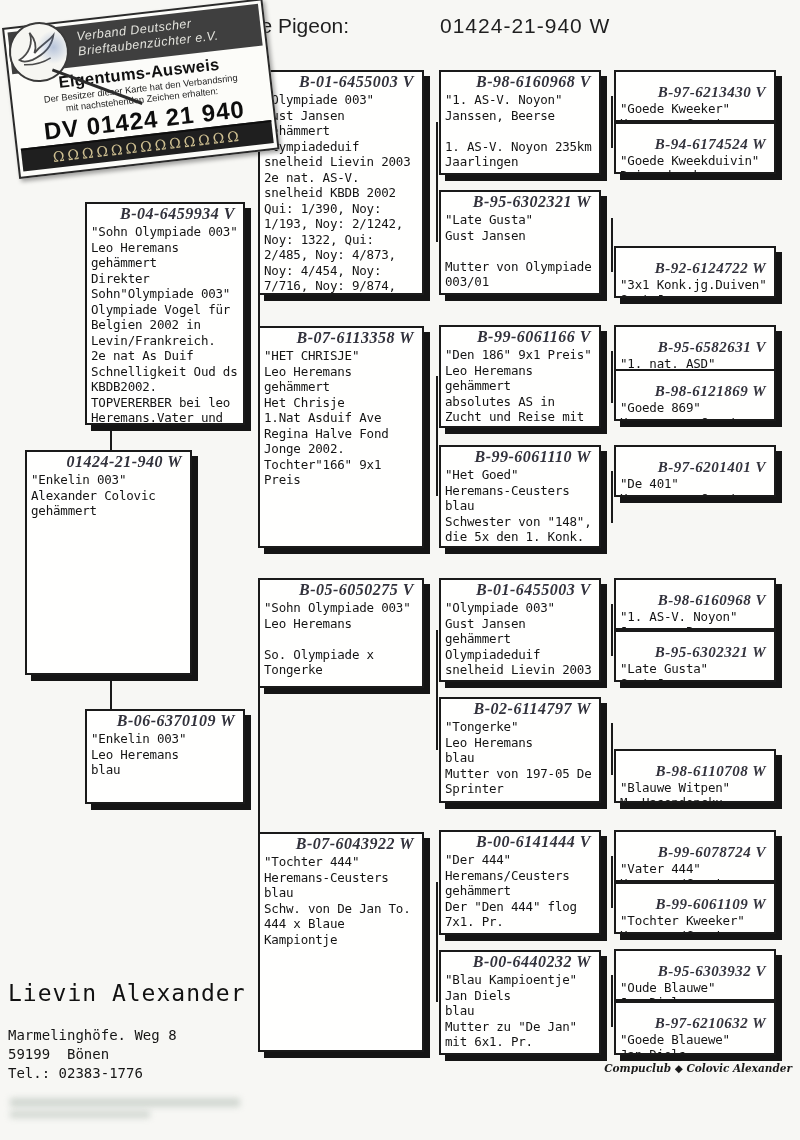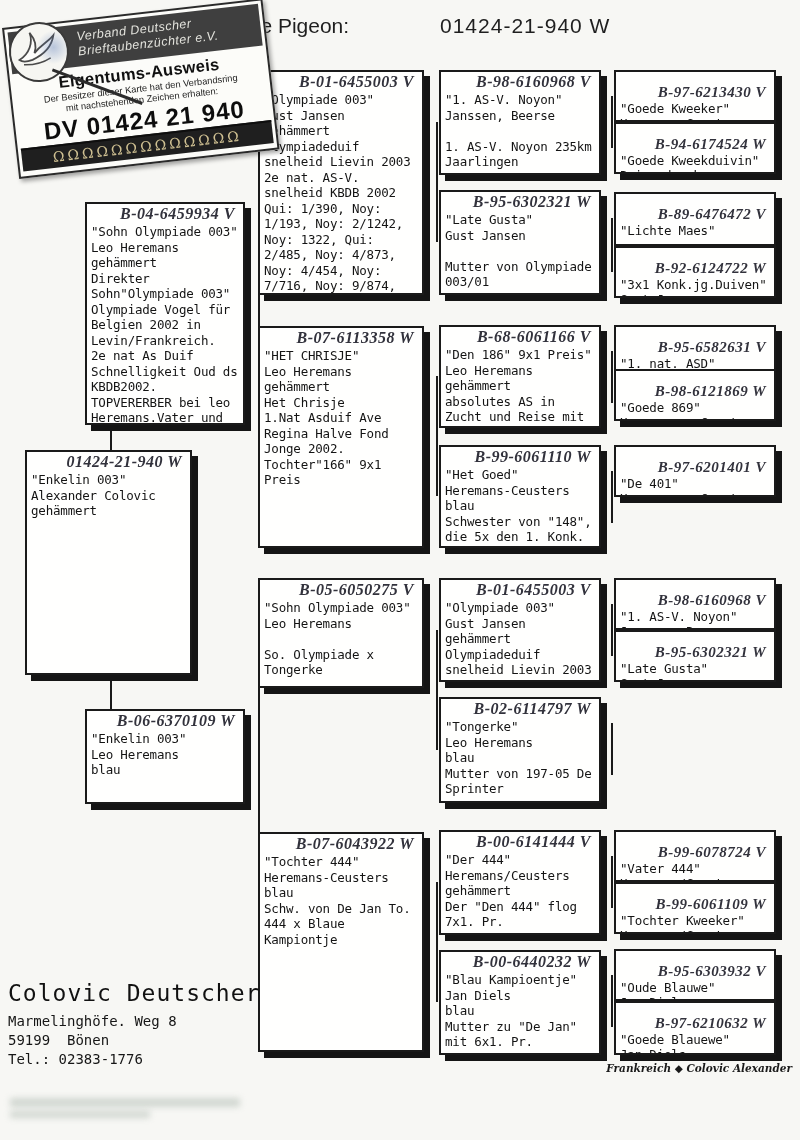--- a/index.html
+++ b/index.html
@@ -230,10 +230,6 @@
     <div class="pring">B-94-6174524 W</div>
     <div class="ptext">"Goede Kweekduivin"
 Beirendonck</div>
-  </div>
-  <div class="pbox small" style="left:614px;top:192px;width:162px;height:54px">
-    <div class="pring">B-89-6476472 V</div>
-    <div class="ptext">"Lichte Maes"</div>
   </div>
   <div class="pbox small" style="left:614px;top:246px;width:162px;height:52px">
     <div class="pring">B-92-6124722 W</div>

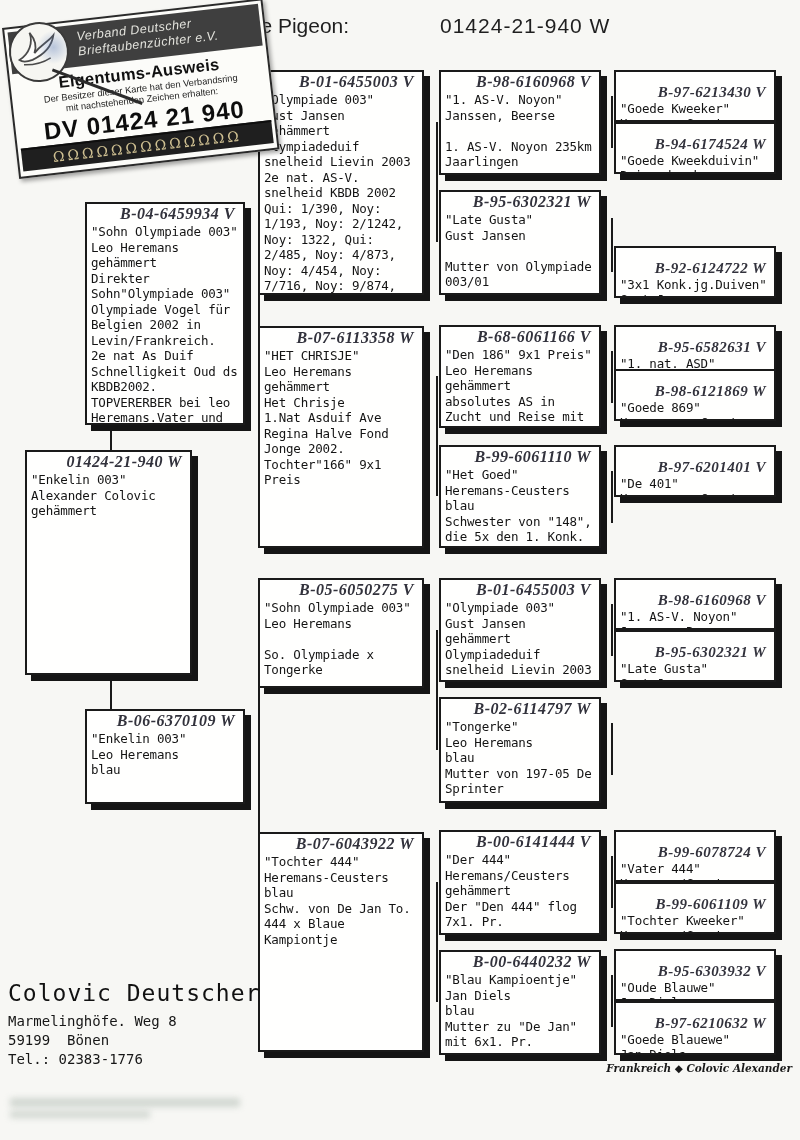--- a/index.html
+++ b/index.html
@@ -173,7 +173,7 @@
 003/01</div>
   </div>
   <div class="pbox" style="left:439px;top:325px;width:162px;height:103px">
-    <div class="pring">B-68-6061166 V</div>
+    <div class="pring">B-99-6061166 V</div>
     <div class="ptext">"Den 186" 9x1 Preis"
 Leo Heremans
 gehämmert

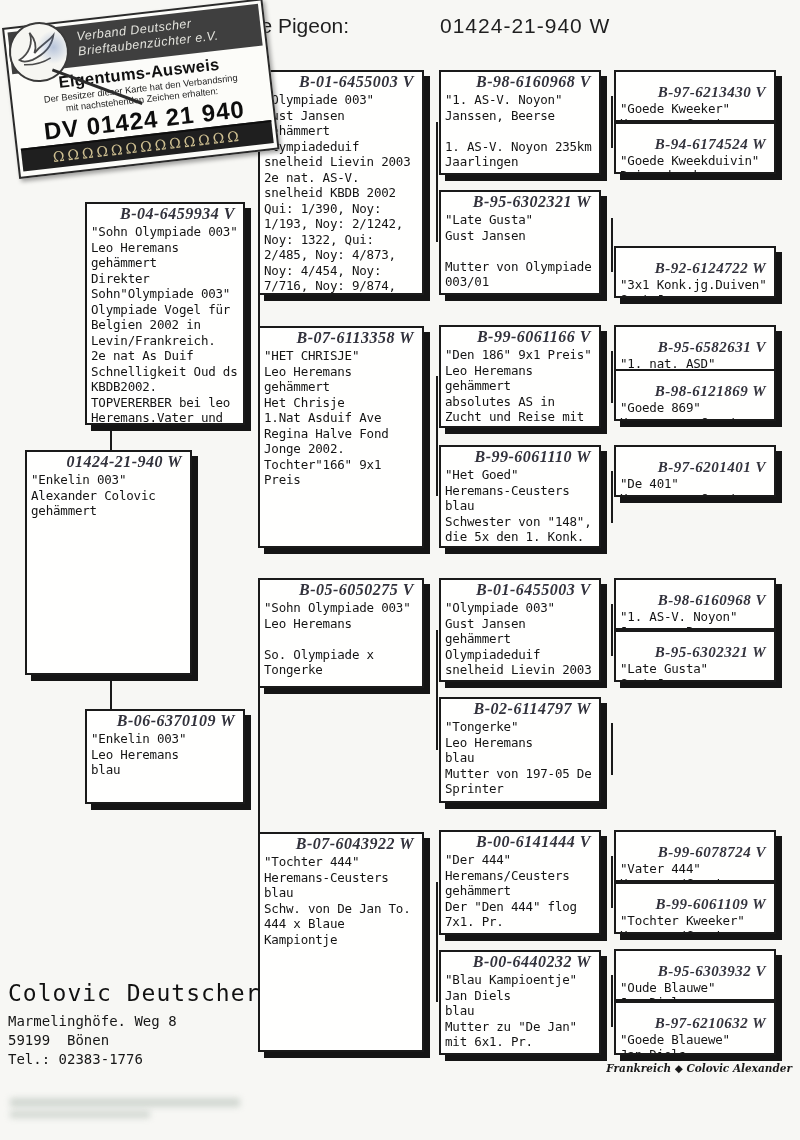--- a/index.html
+++ b/index.html
@@ -260,6 +260,11 @@
     <div class="pring">B-95-6302321 W</div>
     <div class="ptext">"Late Gusta"
 Gust Jansen</div>
+  </div>
+  <div class="pbox small" style="left:614px;top:749px;width:162px;height:54px">
+    <div class="pring">B-98-6110708 W</div>
+    <div class="ptext">"Blauwe Witpen"
+M. Hasendonckx</div>
   </div>
   <div class="pbox small" style="left:614px;top:830px;width:162px;height:52px">
     <div class="pring">B-99-6078724 V</div>

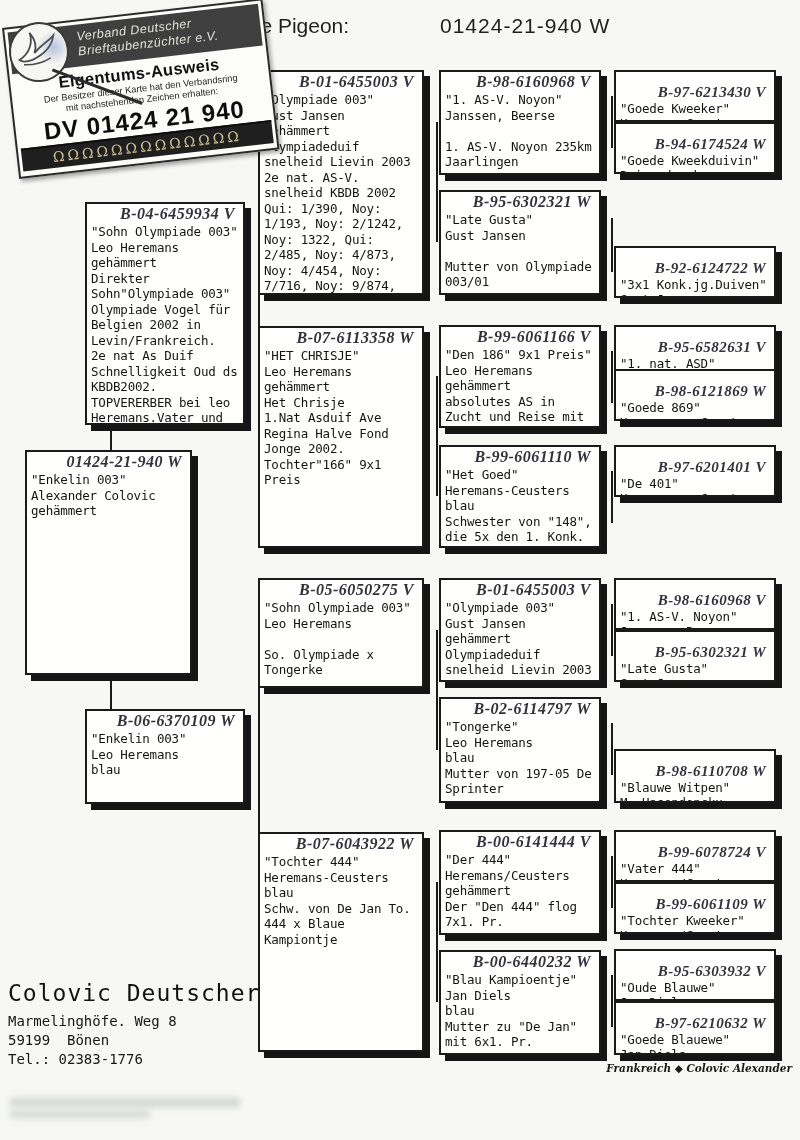--- a/index.html
+++ b/index.html
@@ -312,7 +312,7 @@
   </div>
 
   <div id="owner">
-    <div id="owner-name">Colovic Deutscher</div>
+    <div id="owner-name">Lievin Alexander</div>
     <div id="owner-addr">Marmelinghöfe. Weg 8
 59199  Bönen
 Tel.: 02383-1776</div>

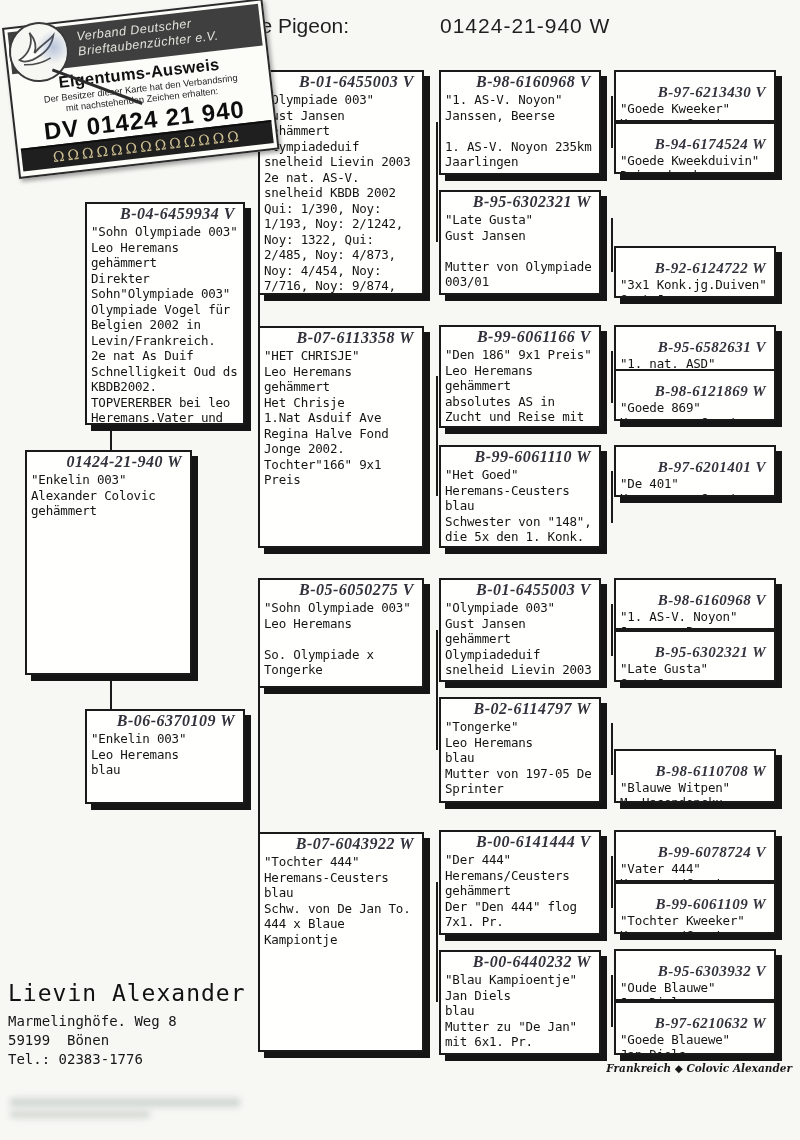--- a/index.html
+++ b/index.html
@@ -48,7 +48,7 @@
   #owner-name{font-family:"DejaVu Sans Mono",monospace;font-size:23px;color:#111;
               letter-spacing:1px;}
   #owner-addr{font-family:"DejaVu Sans Mono",monospace;font-size:14px;line-height:19px;
-              color:#161616;white-space:pre-wrap;margin-top:6px;}
+              color:#161616;white-space:pre-wrap;margin-top:20px;}
   
   #credit{position:absolute;left:600px;top:1062px;width:192px;text-align:right;
           font-family:"DejaVu Serif",serif;font-weight:bold;font-style:italic;

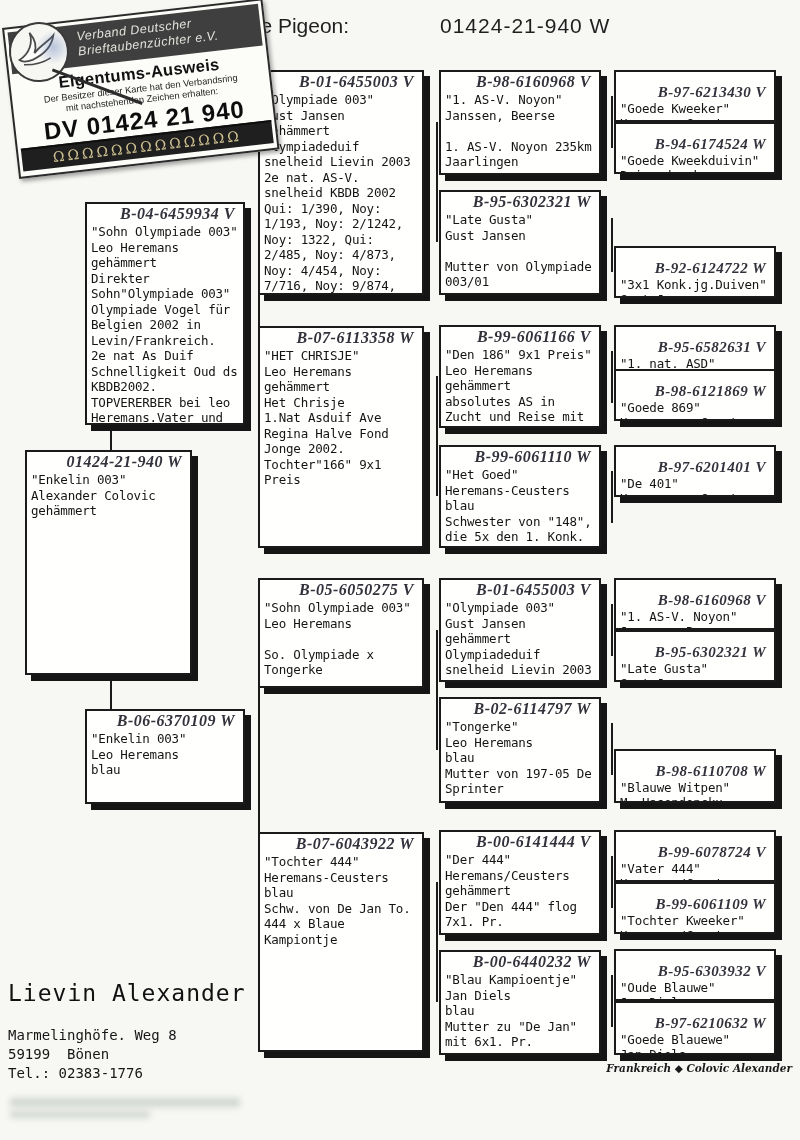--- a/index.html
+++ b/index.html
@@ -318,7 +318,7 @@
 Tel.: 02383-1776</div>
   </div>
 
-  <div id="credit">Frankreich ◆ Colovic Alexander</div>
+  <div id="credit">Compuclub ◆ Colovic Alexander</div>
 
   <div class="ghost" style="left:10px;top:1098px;width:230px;height:9px"></div>
   <div class="ghost" style="left:10px;top:1111px;width:140px;height:7px"></div>

